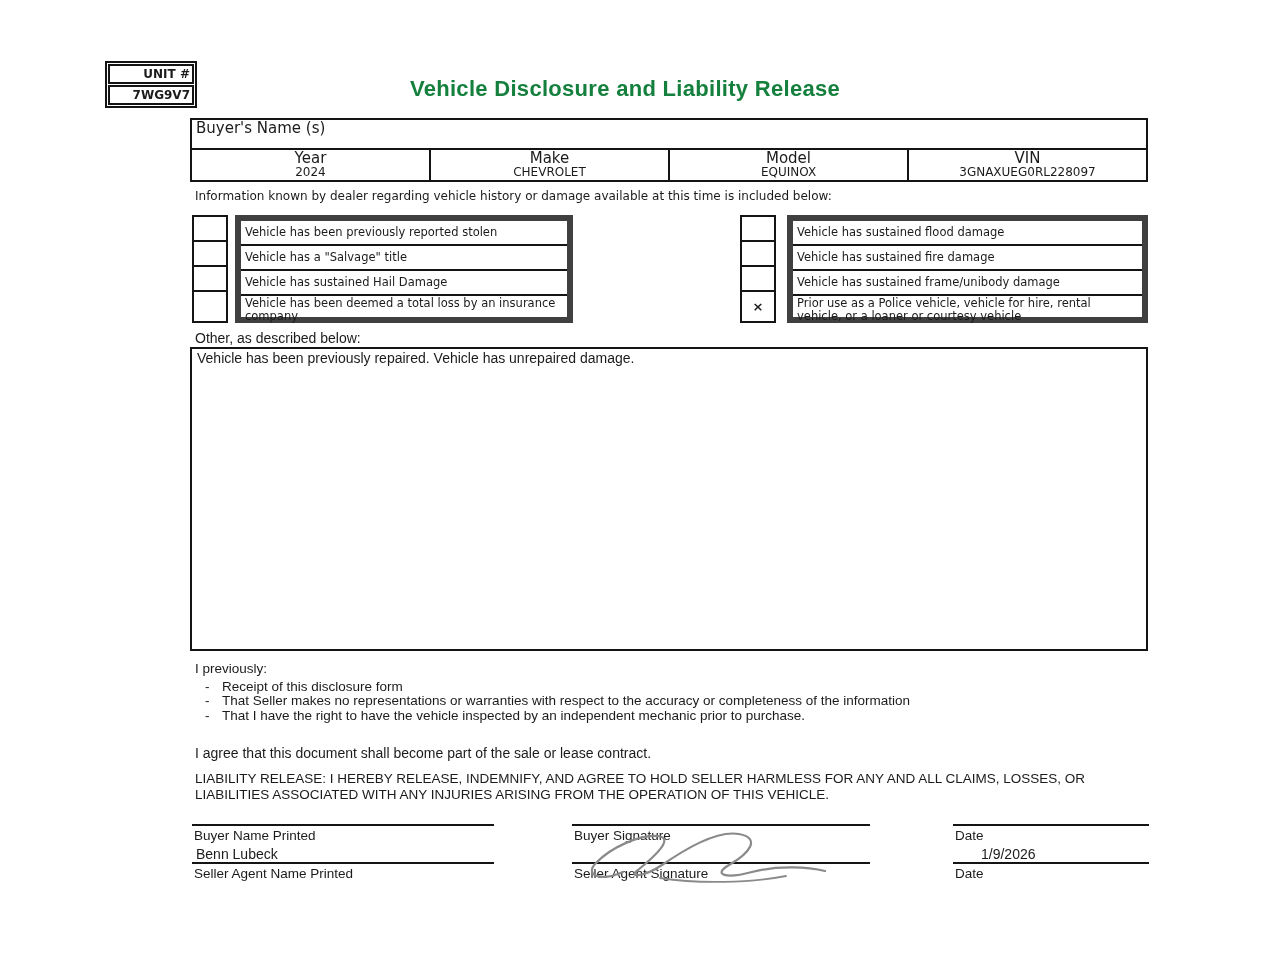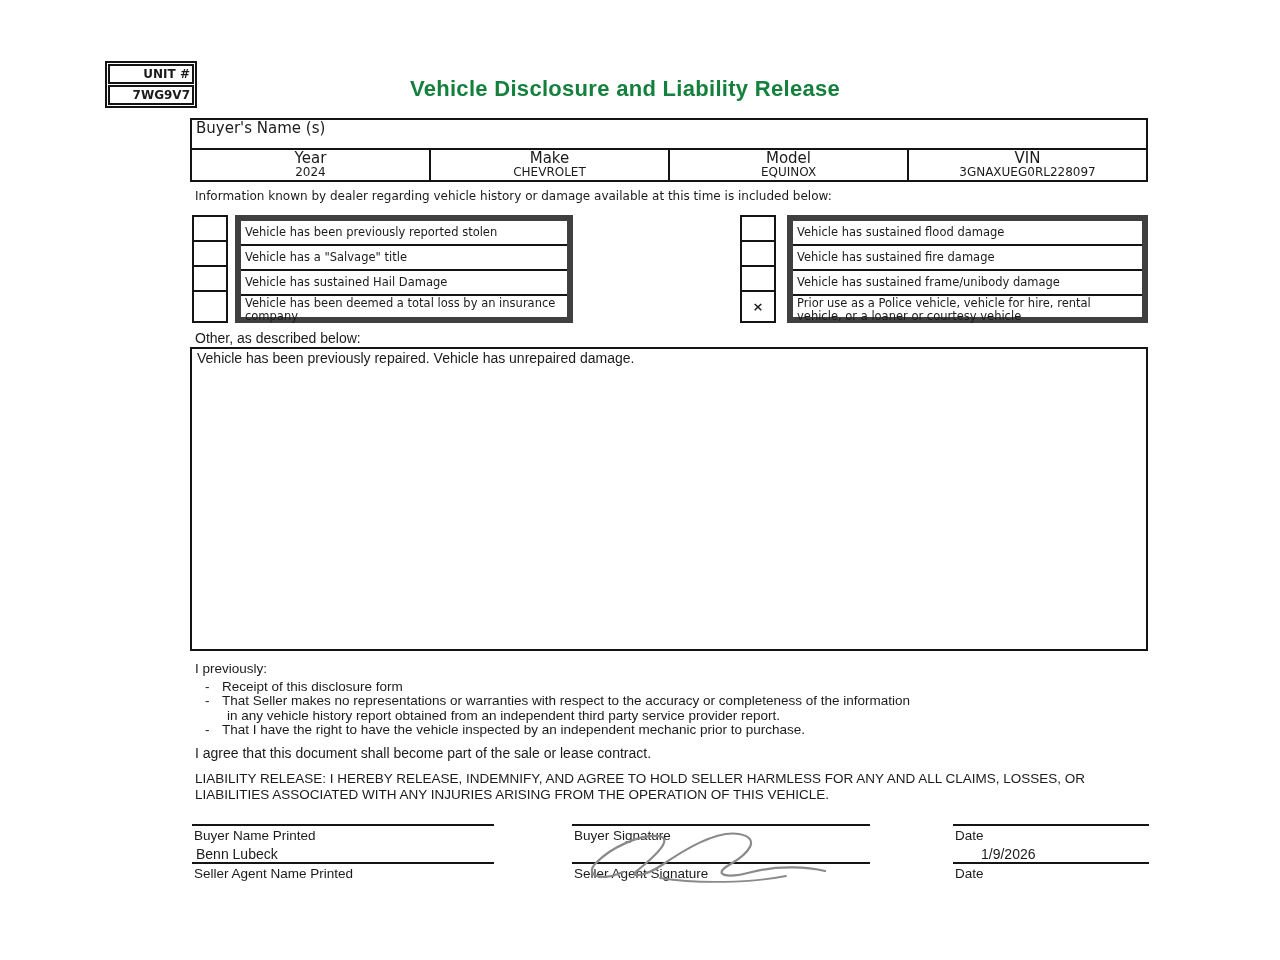--- a/index.html
+++ b/index.html
@@ -195,9 +195,6 @@
       <span class="dash">-</span>
       <span>That Seller makes no representations or warranties with respect to the accuracy or completeness of the information</span>
     </div>
-    <div class="ack-row ack-cont">
-      <span>in any vehicle history report obtained from an independent third party service provider report.</span>
-    </div>
     <div class="ack-row">
       <span class="dash">-</span>
       <span>That I have the right to have the vehicle inspected by an independent mechanic prior to purchase.</span>

